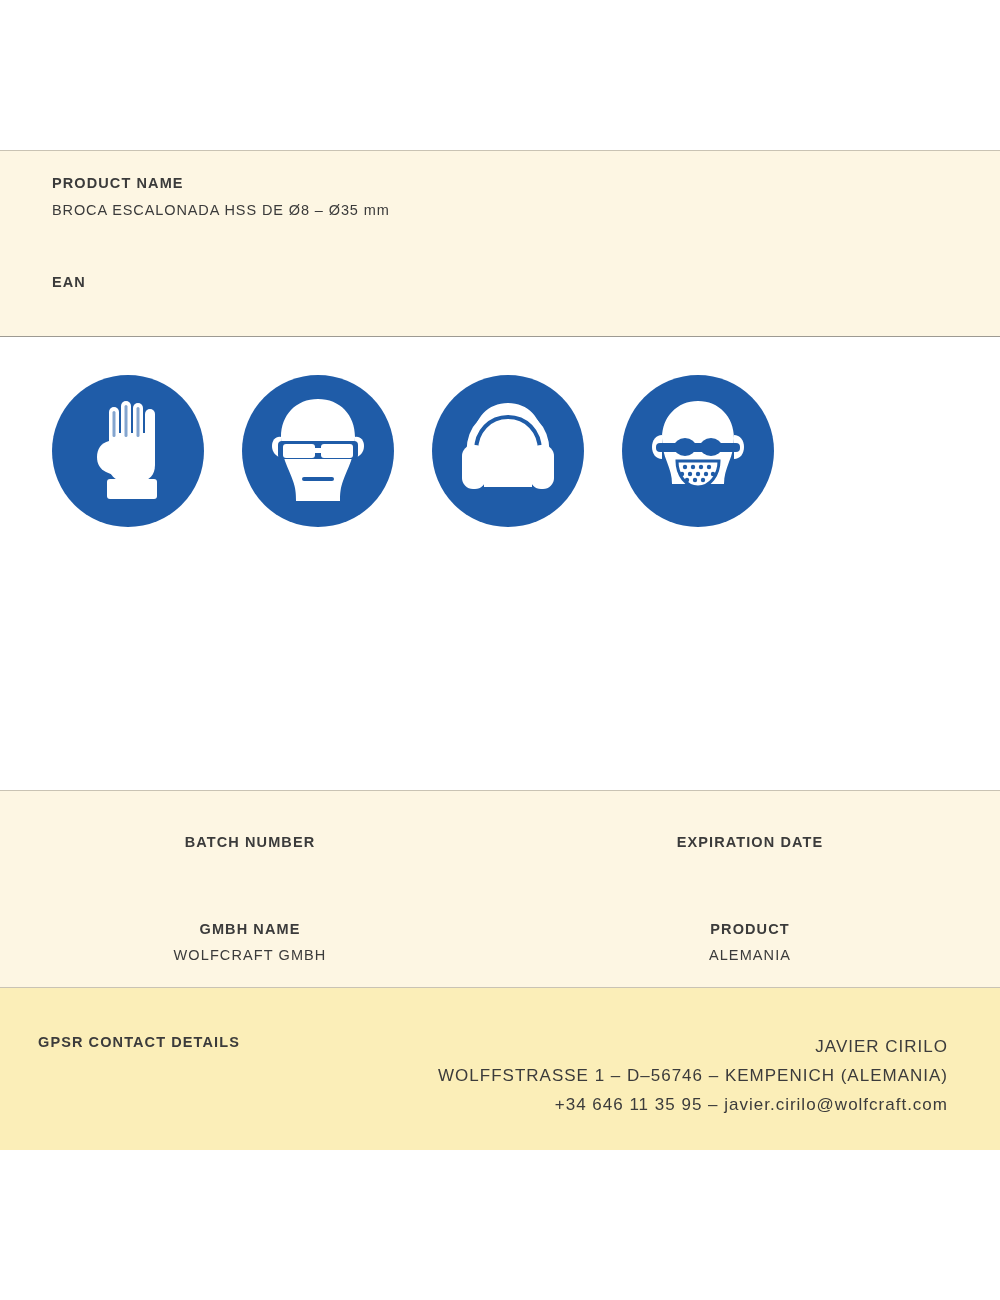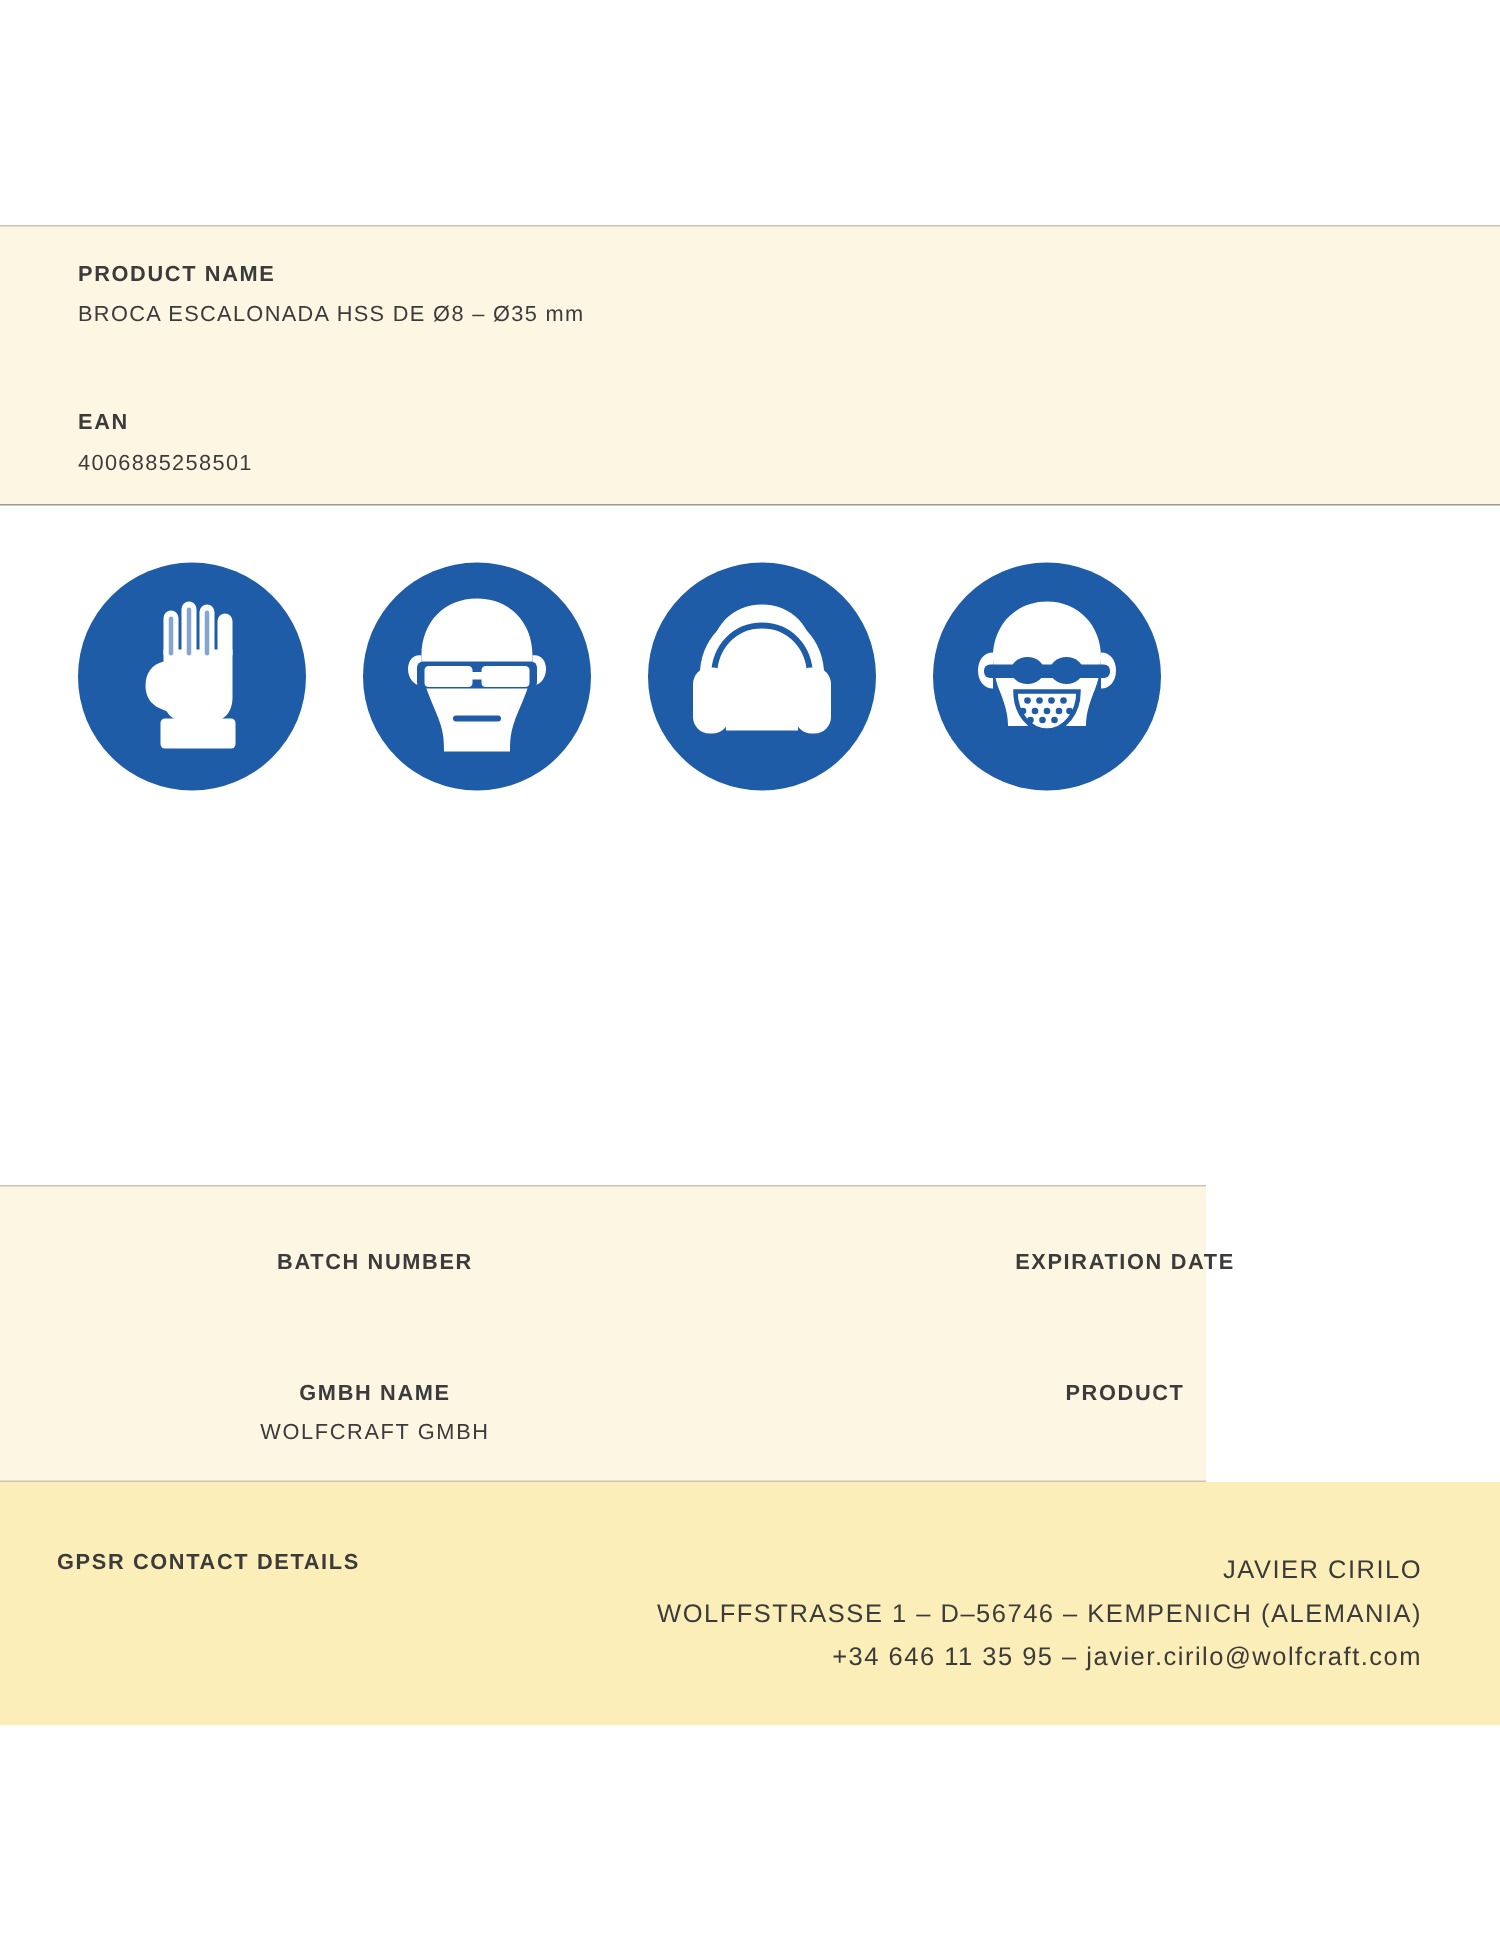--- a/index.html
+++ b/index.html
@@ -164,7 +164,6 @@
       <div class="field-value">BROCA ESCALONADA HSS DE Ø8 – Ø35 mm</div>
       <div class="gap-block">
         <div class="field-label">EAN</div>
-        <div class="field-value">4006885258501</div>
       </div>
     </div>
   </div>

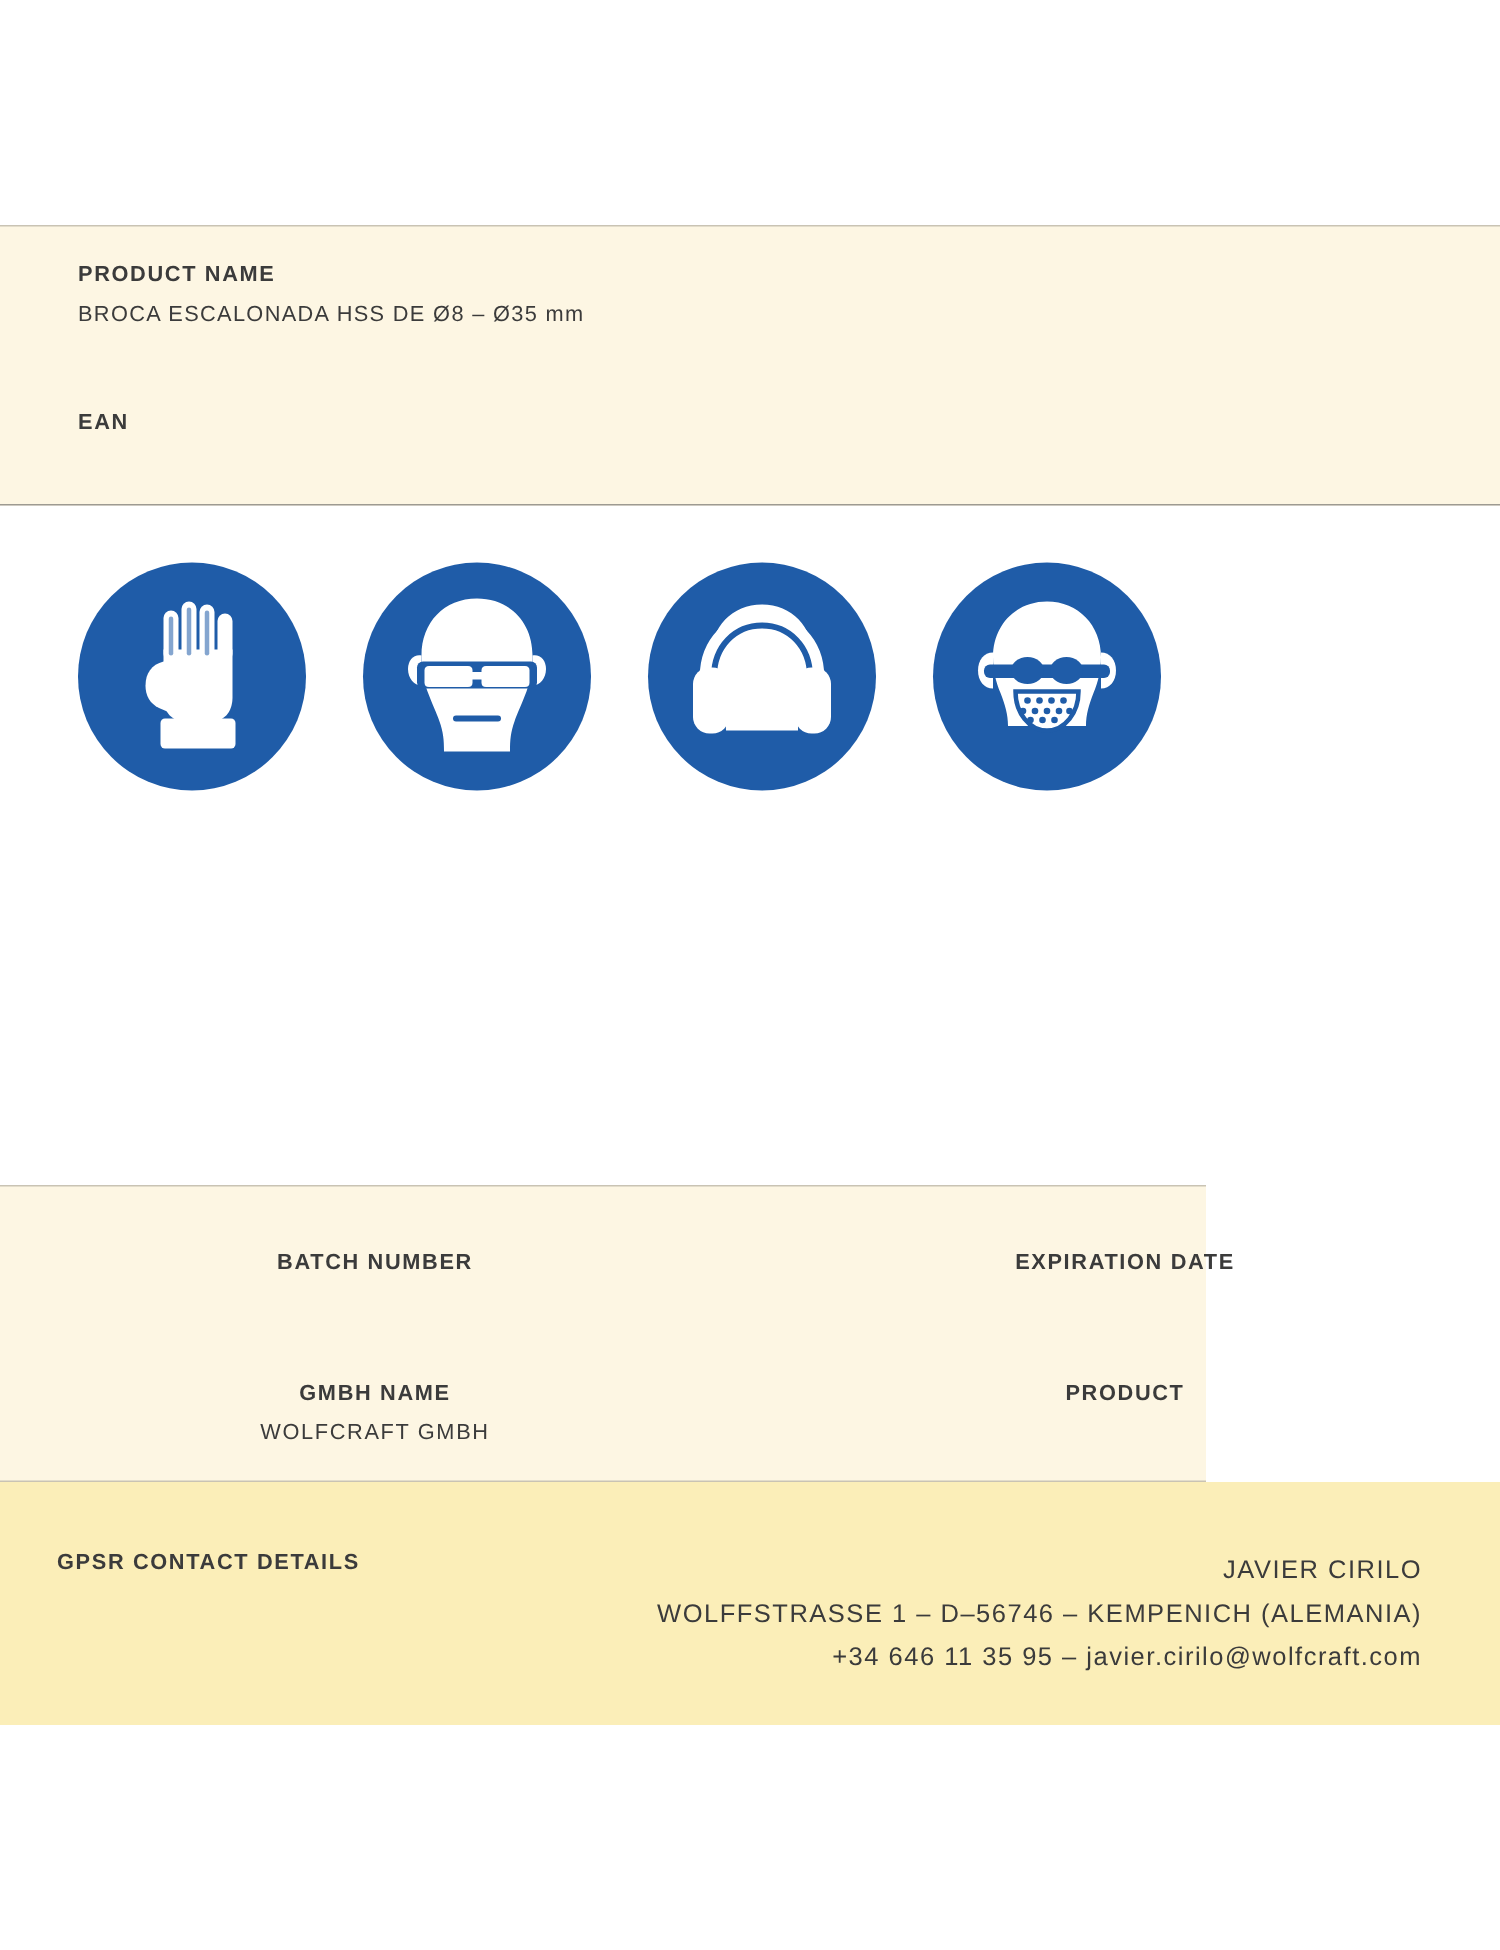--- a/index.html
+++ b/index.html
@@ -85,7 +85,7 @@
     position: absolute;
     left: 0;
     top: 790px;
-    width: 804px;
+    width: 1000px;
     height: 198px;
     background: #fdf6e3;
     border-top: 1px solid #c9c3b4;

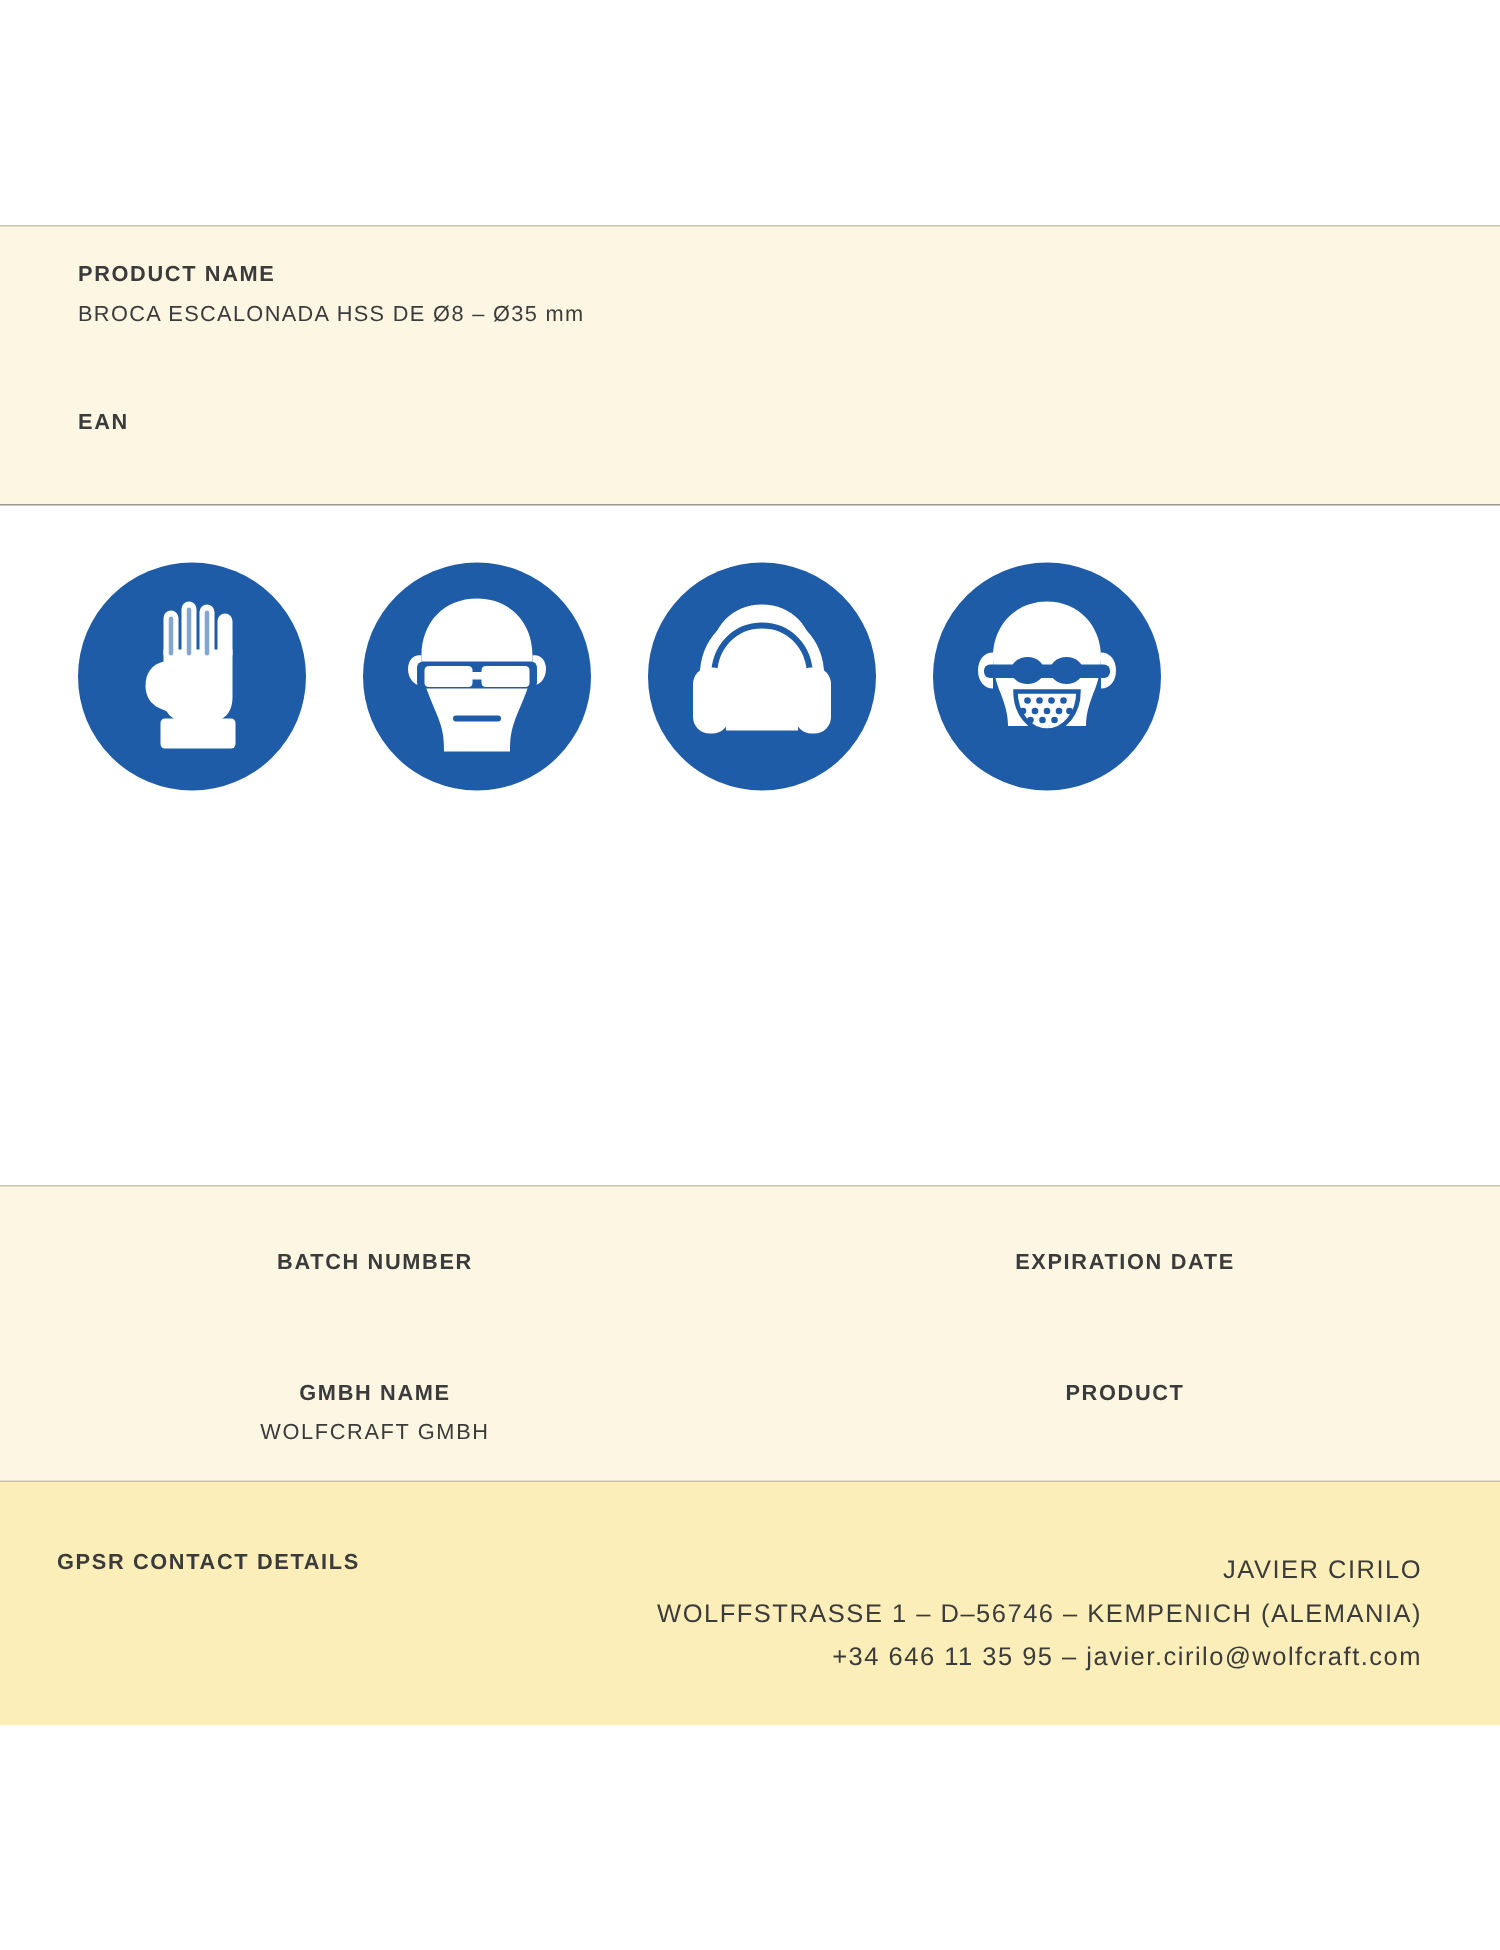--- a/index.html
+++ b/index.html
@@ -286,6 +286,7 @@
         </div>
         <div class="info-cell">
           <div class="info-head">PRODUCT</div>
+          <div class="info-val">ALEMANIA</div>
         </div>
       </div>
     </div>

